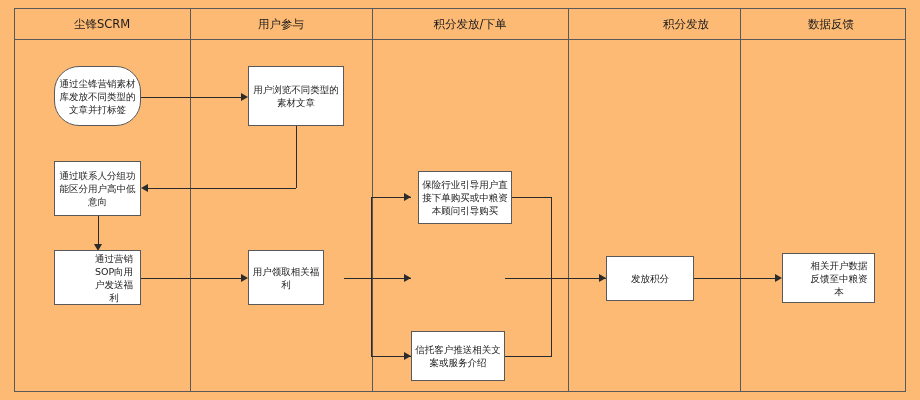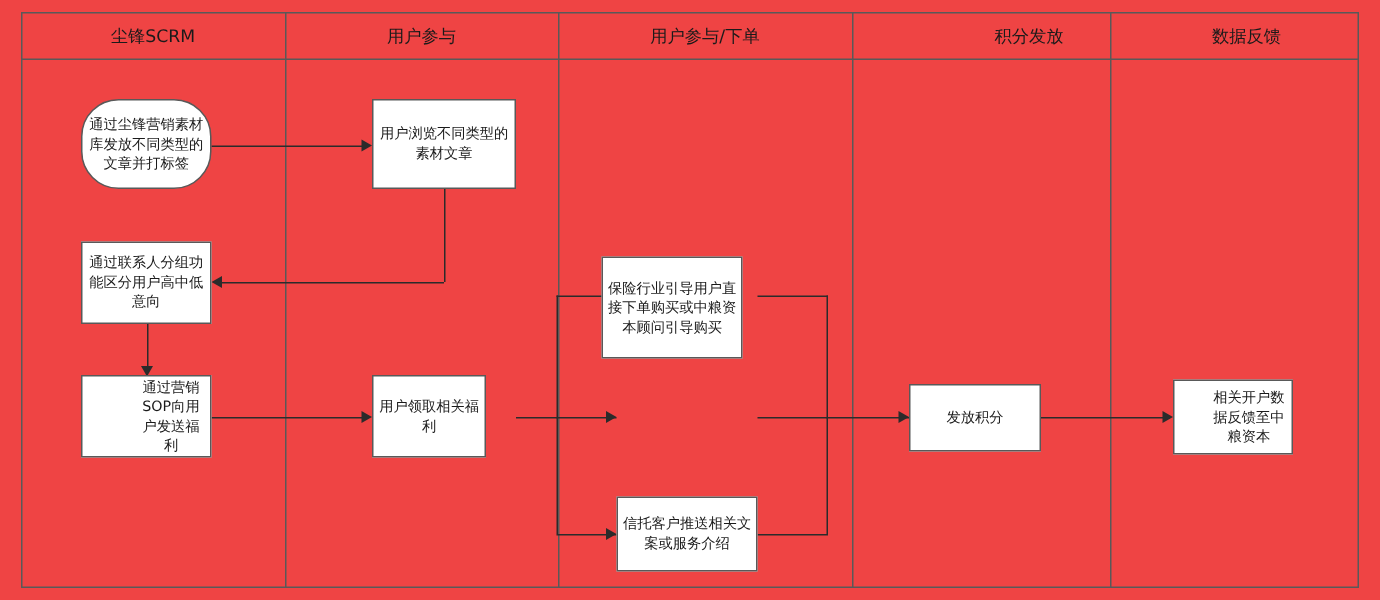--- a/index.html
+++ b/index.html
@@ -4,7 +4,7 @@
 <style>
   html,body{margin:0;padding:0;background:#ffffff;}
   body{font-family:"DejaVu Sans","Liberation Sans",sans-serif;}
-  #canvas{position:relative;width:920px;height:400px;background:#ef4444;overflow:hidden;}
+  #canvas{position:relative;width:920px;height:400px;background:#fdba74;overflow:hidden;}
   .lane-grid{position:absolute;left:14px;top:8px;width:892px;height:384px;border:1px solid #595959;box-sizing:border-box;}
   .lane-head-row{position:absolute;left:14px;top:8px;width:892px;height:32px;border-bottom:1px solid #595959;box-sizing:border-box;}
   .lane-sep{position:absolute;top:8px;width:0;border-left:1px solid #595959;height:384px;}

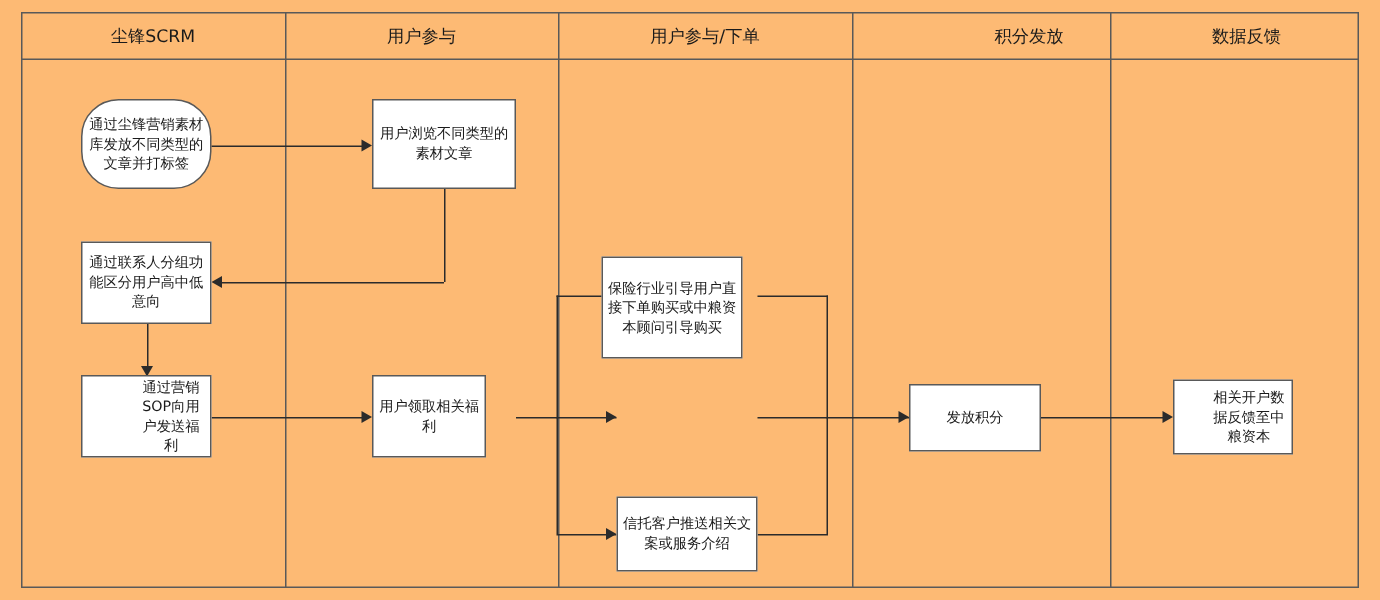--- a/index.html
+++ b/index.html
@@ -37,7 +37,7 @@
 
   <div class="lane-title" style="left:14px;width:176px;">尘锋SCRM</div>
   <div class="lane-title" style="left:190px;width:182px;">用户参与</div>
-  <div class="lane-title" style="left:372px;width:196px;">用户参与/下单</div>
+  <div class="lane-title" style="left:372px;width:196px;">积分发放/下单</div>
   <div class="lane-title" style="left:600px;width:172px;">积分发放</div>
   <div class="lane-title" style="left:740px;width:182px;">数据反馈</div>
 

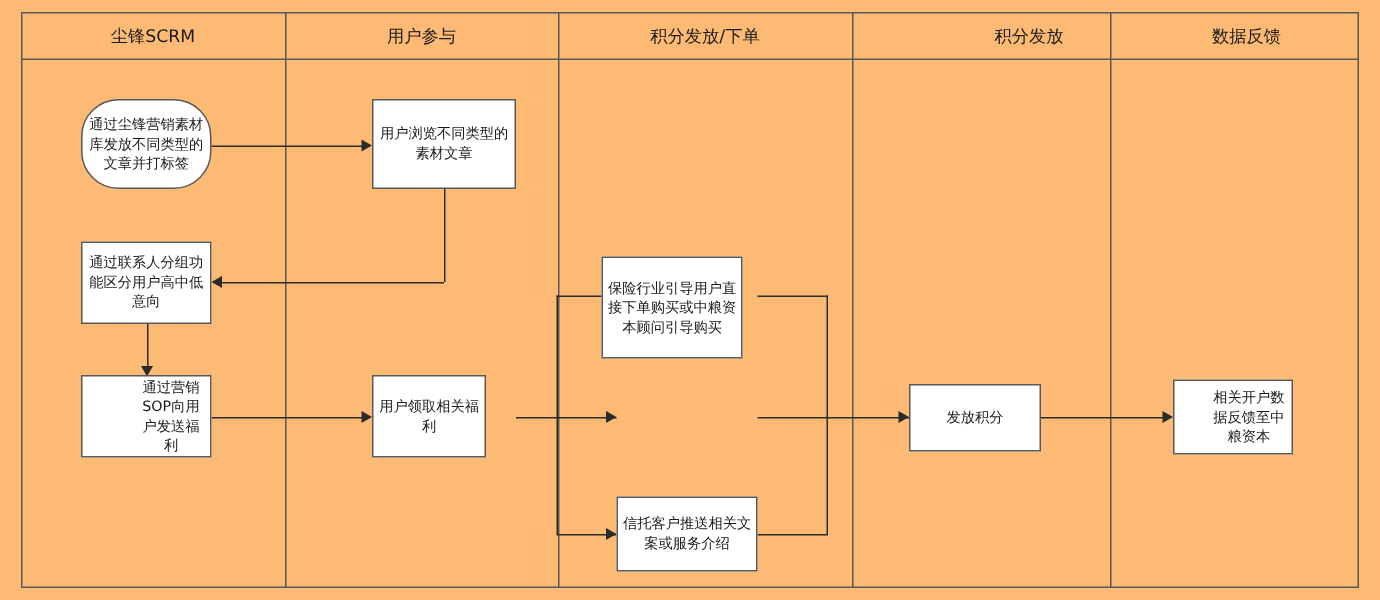--- a/index.html
+++ b/index.html
@@ -101,7 +101,7 @@
     <span>用户领取相关福利</span>
   </div>
 
-  <div class="node" style="left:401px;top:171px;width:94px;height:68px;">
+  <div class="node" style="left:418px;top:171px;width:94px;height:53px;">
     <span>保险行业引导用户直接下单购买或中粮资本顾问引导购买</span>
   </div>
 

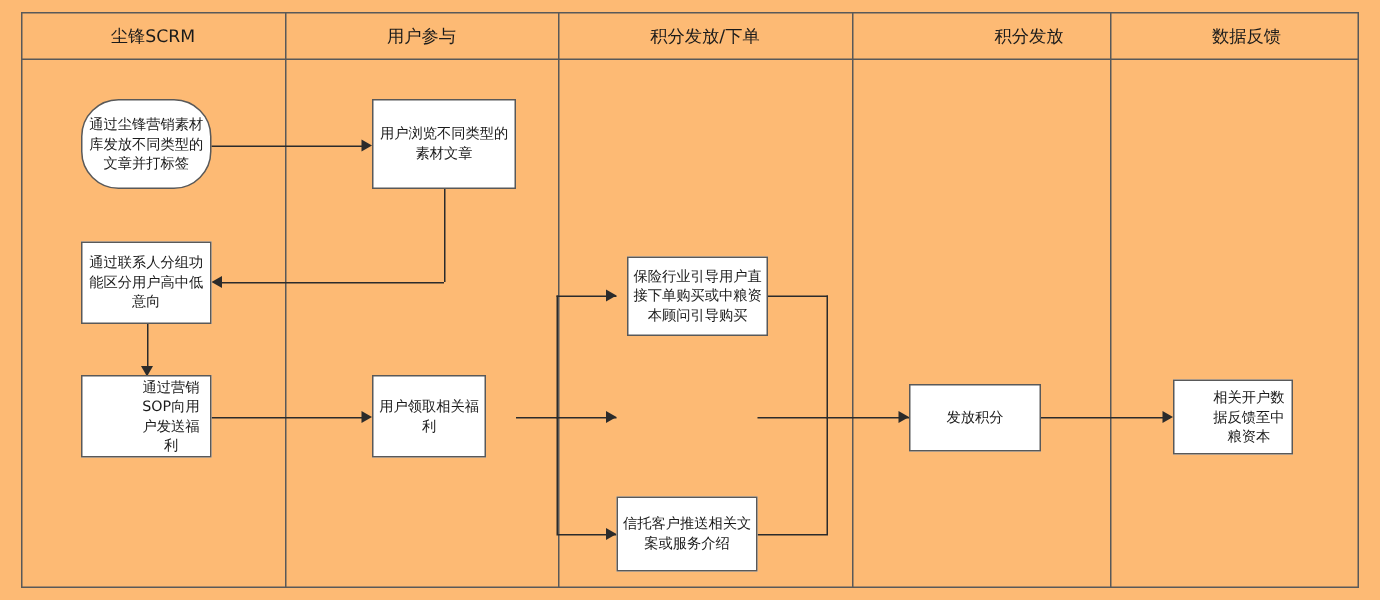--- a/index.html
+++ b/index.html
@@ -114,7 +114,7 @@
     <span>发放积分</span>
   </div>
 
-  <div class="node" style="left:782px;top:253px;width:80px;height:50px;padding-left:24px;">
+  <div class="node" style="left:782px;top:253px;width:93px;height:50px;padding-left:24px;">
     <span>相关开户数据反馈至中粮资本</span>
   </div>
 

